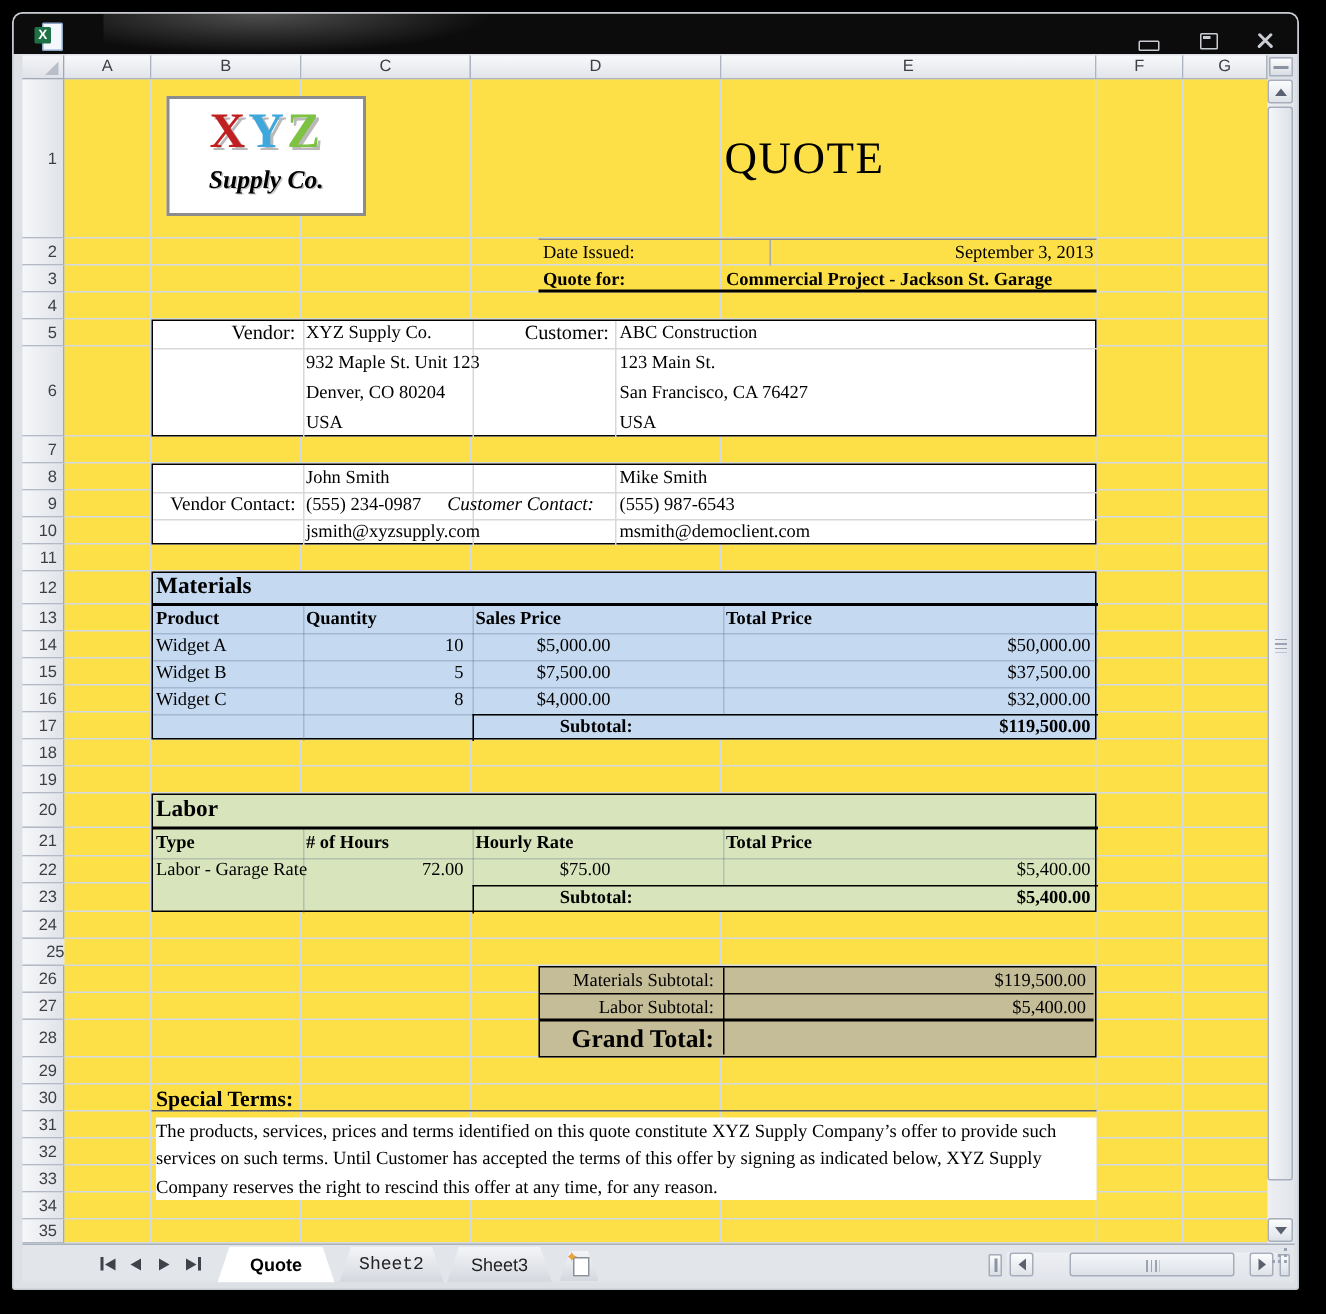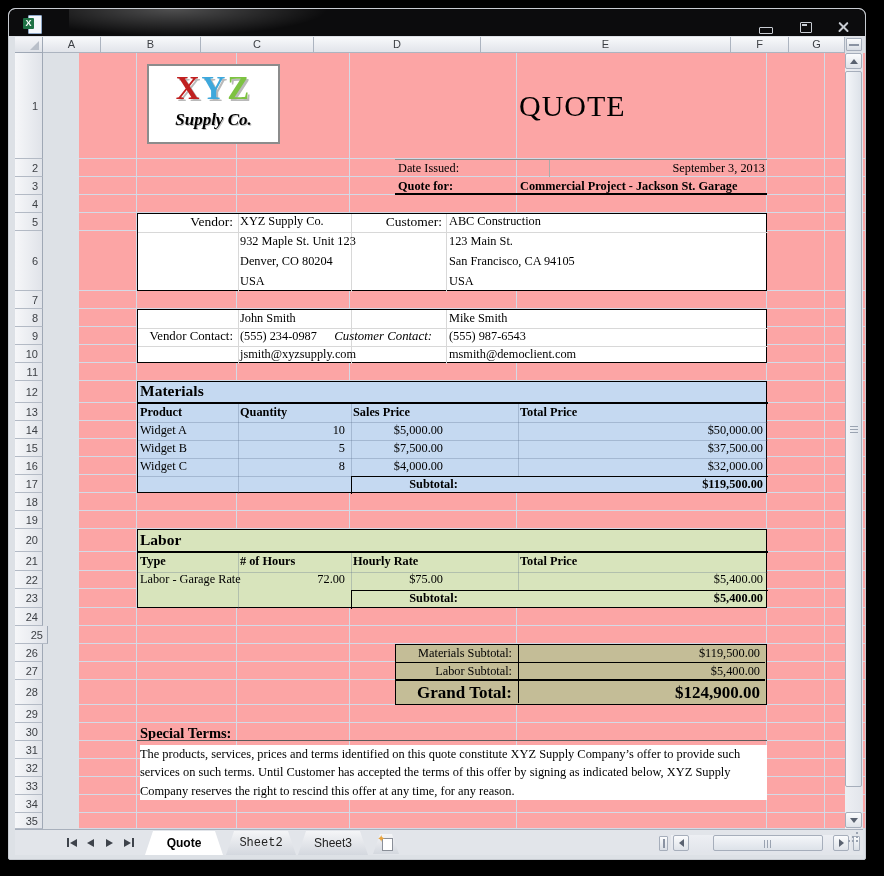--- a/index.html
+++ b/index.html
@@ -28,7 +28,7 @@
   #corner{position:absolute;left:6px;top:28px;width:28px;height:16px;background:linear-gradient(#F4F5F8,#DFE2E8);
        border-right:1px solid #9FA8B5;border-bottom:1px solid #9FA8B5;box-sizing:border-box;}
   #corner::after{content:"";position:absolute;right:3px;bottom:2px;border-left:9px solid transparent;border-bottom:9px solid #B9BFC9;}
-  #sheet{position:absolute;left:34px;top:44px;width:802px;height:776px;background:#fca5a5;overflow:hidden;margin-left:36px;}
+  #sheet{position:absolute;left:34px;top:44px;width:802px;height:776px;background:#fde047;overflow:hidden;}
   .gl-h{position:absolute;left:0;width:802px;height:1px;background:#D3DAE6;}
   .gl-v{position:absolute;top:0;width:1px;height:776px;background:#D3DAE6;}
   .rowhdr{position:absolute;left:6px;width:28px;box-sizing:border-box;background:linear-gradient(90deg,#F6F7F9,#E0E3E9);

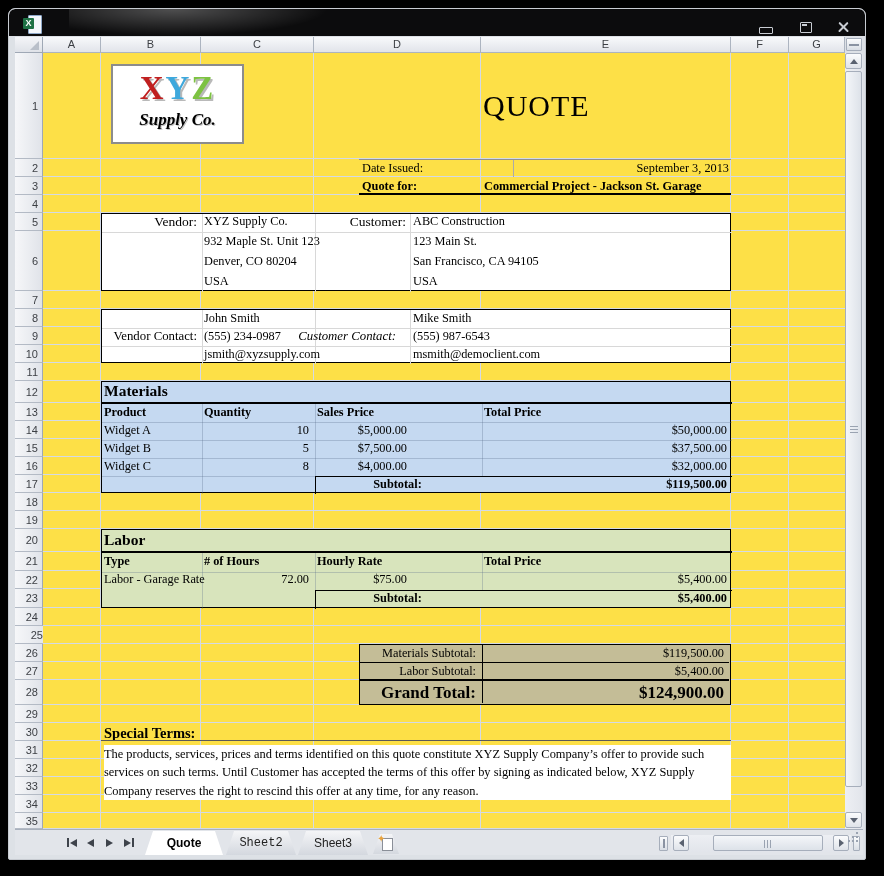--- a/index.html
+++ b/index.html
@@ -220,7 +220,7 @@
     <div class="t ra" style="left:263px;top:161px;width:100px;font-size:13.5px;">Customer:</div>
     <div class="t" style="left:370px;top:161px;">ABC Construction</div>
     <div class="t" style="left:370px;top:181px;">123 Main St.</div>
-    <div class="t" style="left:370px;top:201px;">San Francisco, CA 94105</div>
+    <div class="t" style="left:370px;top:201px;">San Francisco, CA 76427</div>
     <div class="t" style="left:370px;top:221px;">USA</div>
 
     <div class="box" style="left:58px;top:256px;width:630px;height:54px;background:#fff;border:1px solid #000;">

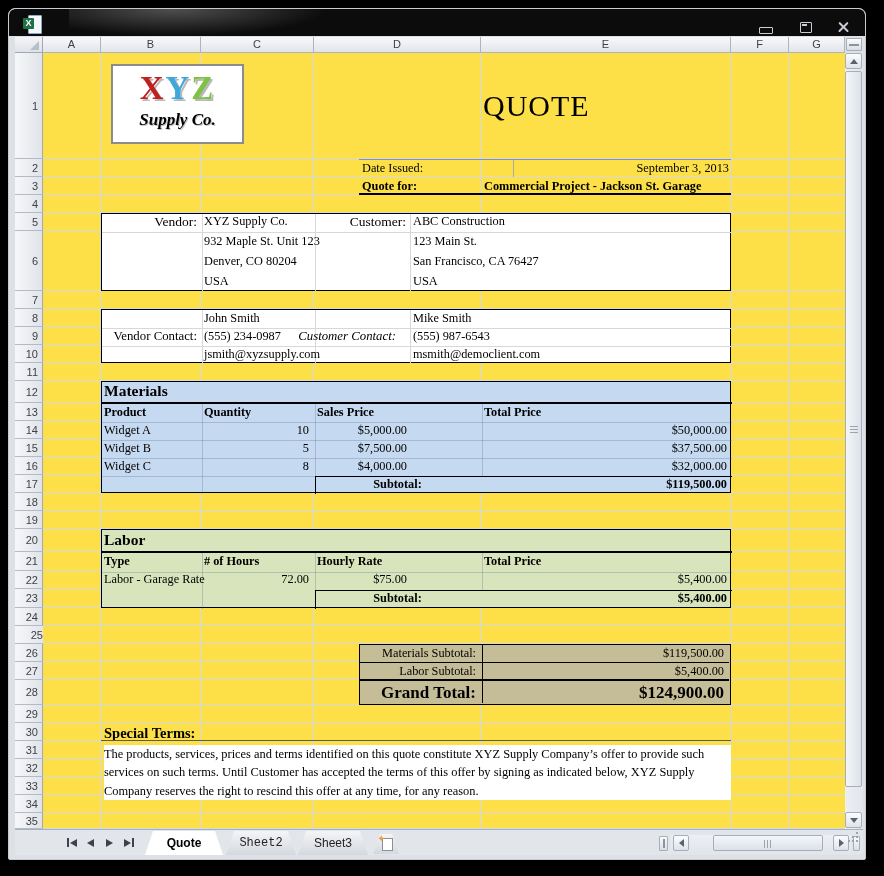--- a/index.html
+++ b/index.html
@@ -301,7 +301,6 @@
     <div class="t ra" style="left:321px;top:611px;width:112px;">Labor Subtotal:</div>
     <div class="t ra" style="left:481px;top:611px;width:200px;">$5,400.00</div>
     <div class="t b ra" style="left:321px;top:630px;width:112px;font-size:17px;">Grand Total:</div>
-    <div class="t b ra" style="left:481px;top:630px;width:200px;font-size:17px;">$124,900.00</div>
 
     <div class="t b" style="left:61px;top:672px;font-size:14.5px;">Special Terms:</div>
     <div style="position:absolute;left:58px;top:687px;width:630px;height:1px;background:#5a5a5a;"></div>

